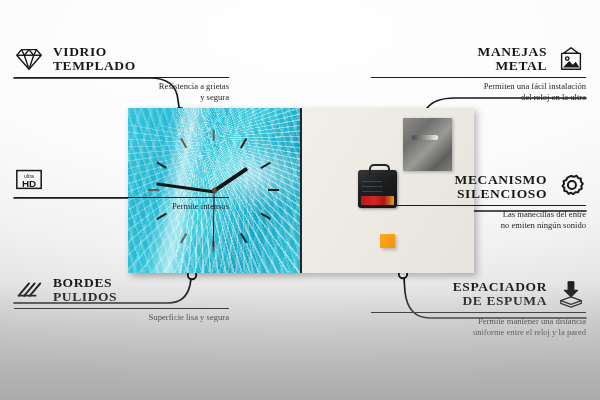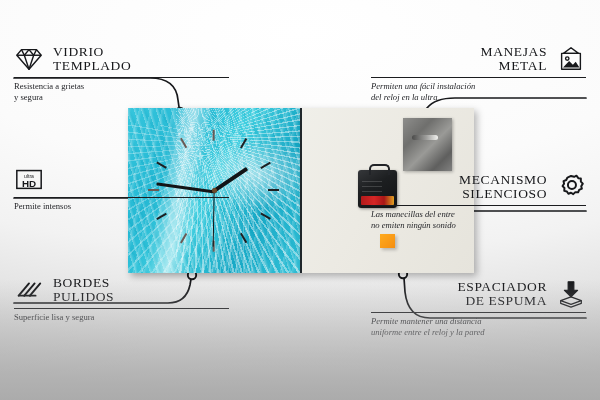--- a/index.html
+++ b/index.html
@@ -29,7 +29,7 @@
   .feature.right .head{justify-content:flex-end;}
   .title{
     font-family:"Liberation Serif",serif;
-    font-weight:400;font-size:13.5px;line-height:14.5px;
+    font-weight:700;font-size:13.5px;line-height:14.5px;
     letter-spacing:.6px;color:#16171a;text-transform:uppercase;
   }
   .feature.left .title{text-align:left;}

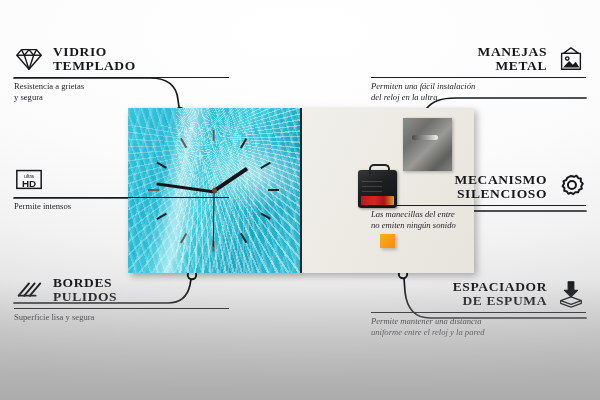--- a/index.html
+++ b/index.html
@@ -37,7 +37,7 @@
   .rule{height:1.4px;background:#1b1c1f;margin:3px 0 3px;}
   .desc{
     font-family:"Liberation Serif",serif;
-    font-size:8.6px;line-height:10.6px;color:#25262a;
+    font-size:8.6px;line-height:10.6px;color:#25262a;text-align:right;
   }
   .feature.right .desc{font-style:italic;}
   .ic{flex:0 0 auto;width:30px;height:30px;display:block;}

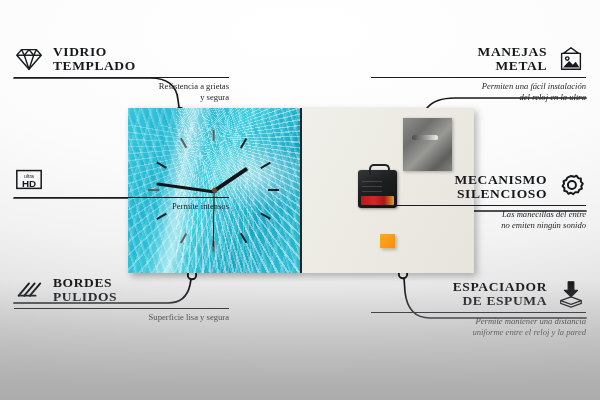--- a/index.html
+++ b/index.html
@@ -39,7 +39,7 @@
     font-family:"Liberation Serif",serif;
     font-size:8.6px;line-height:10.6px;color:#25262a;text-align:right;
   }
-  .feature.right .desc{font-style:italic;}
+  .feature.right .desc{}
   .ic{flex:0 0 auto;width:30px;height:30px;display:block;}
 
   

